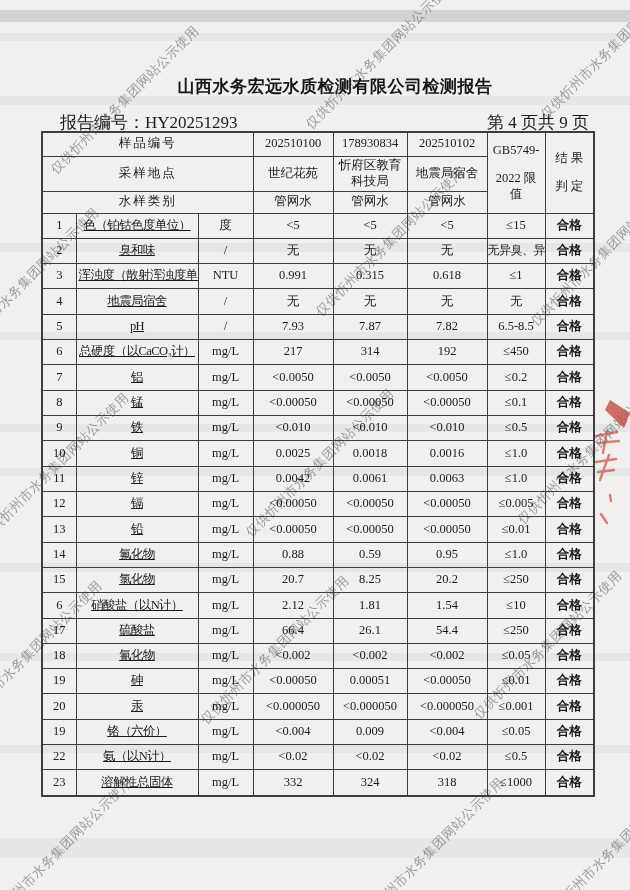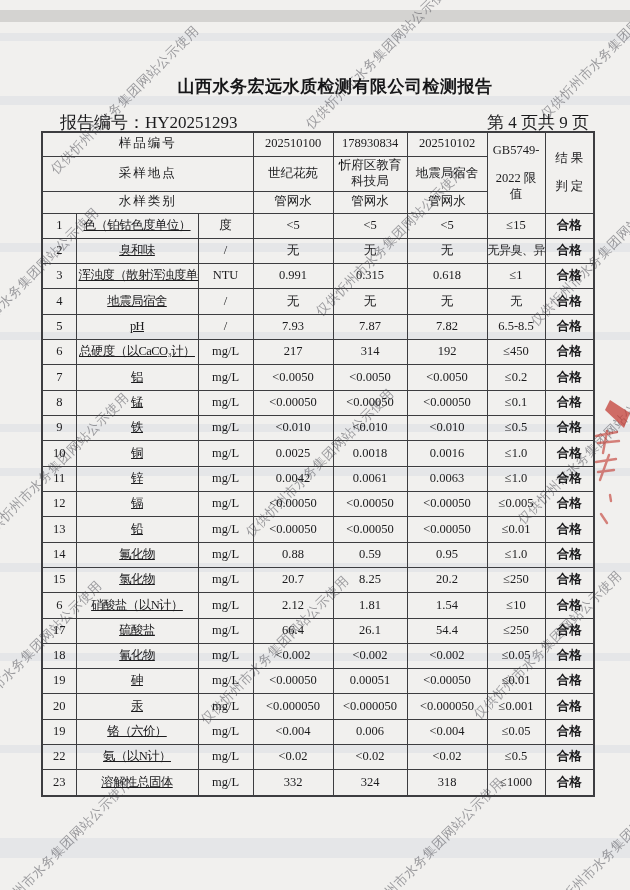--- a/index.html
+++ b/index.html
@@ -333,7 +333,7 @@
           <td class="c-name">铬（六价）</td>
           <td class="c-unit">mg/L</td>
           <td class="c-val">&lt;0.004</td>
-          <td class="c-val">0.006</td>
+          <td class="c-val">0.009</td>
           <td class="c-val">&lt;0.004</td>
           <td class="c-limit">≤0.05</td>
           <td class="c-result">合格</td>

